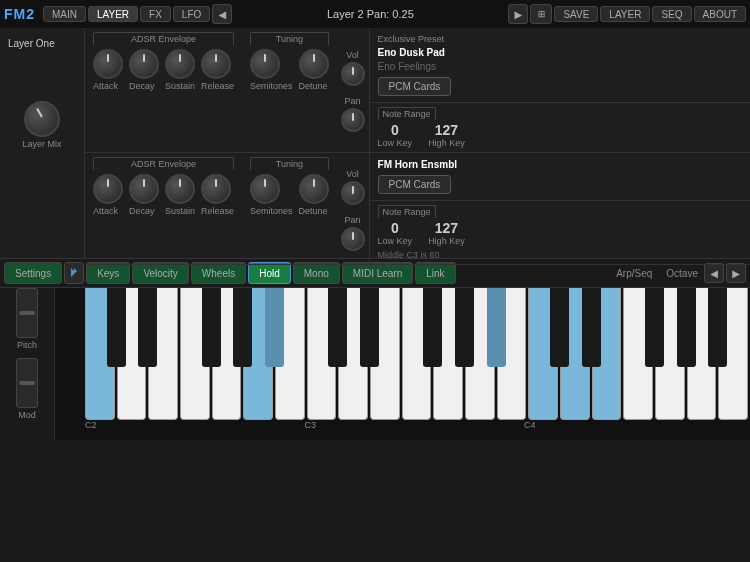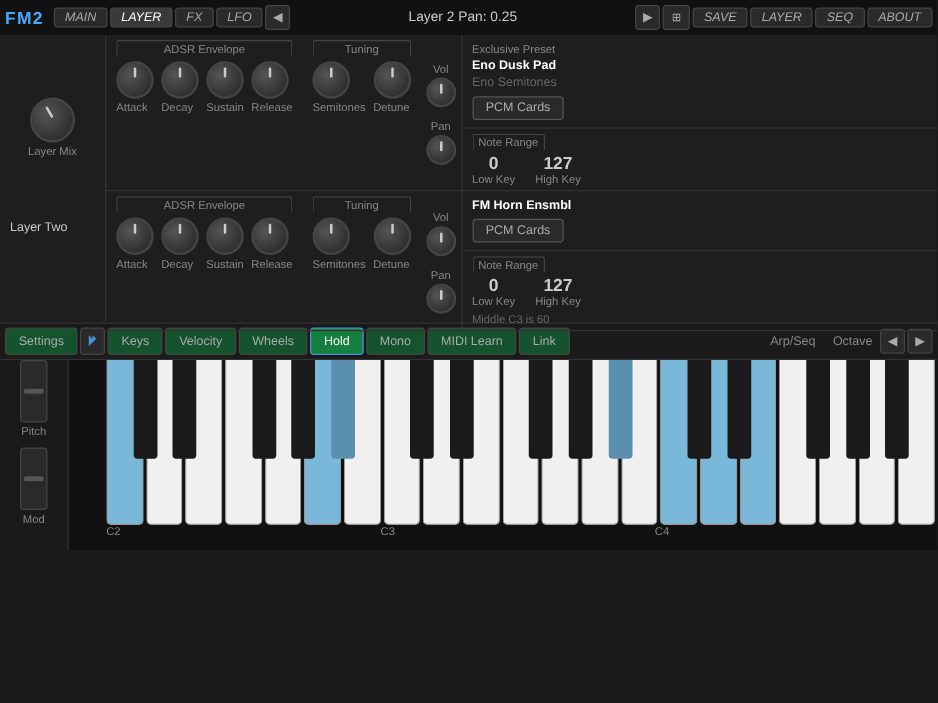--- a/index.html
+++ b/index.html
@@ -38,7 +38,6 @@
       font-size: 10px;
       cursor: pointer;
       height: 16px;
-      font-style: italic;
     }
     .nav-btn.active {
       background: #3a3a3a;

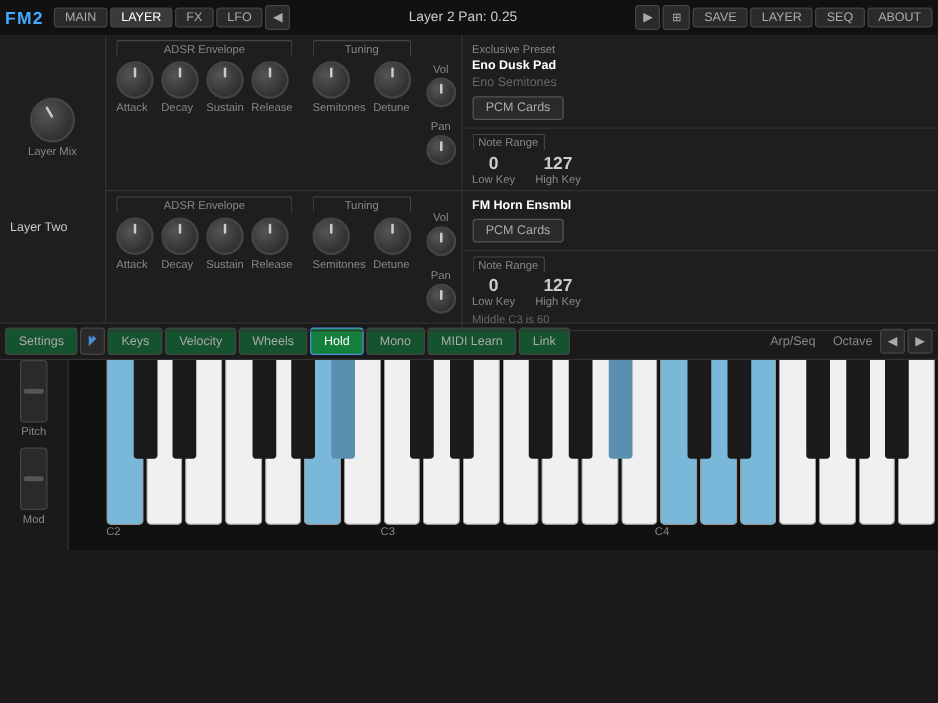--- a/index.html
+++ b/index.html
@@ -389,6 +389,7 @@
 <div class="main-content">
 
   <div class="left-panel">
+    <div class="layer-label">Layer One</div>
     <div style="flex:1; display:flex; flex-direction:column; align-items:center; justify-content:center;">
       <div class="knob" style="--rot: -30deg;"></div>
       <div class="knob-label">Layer Mix</div>

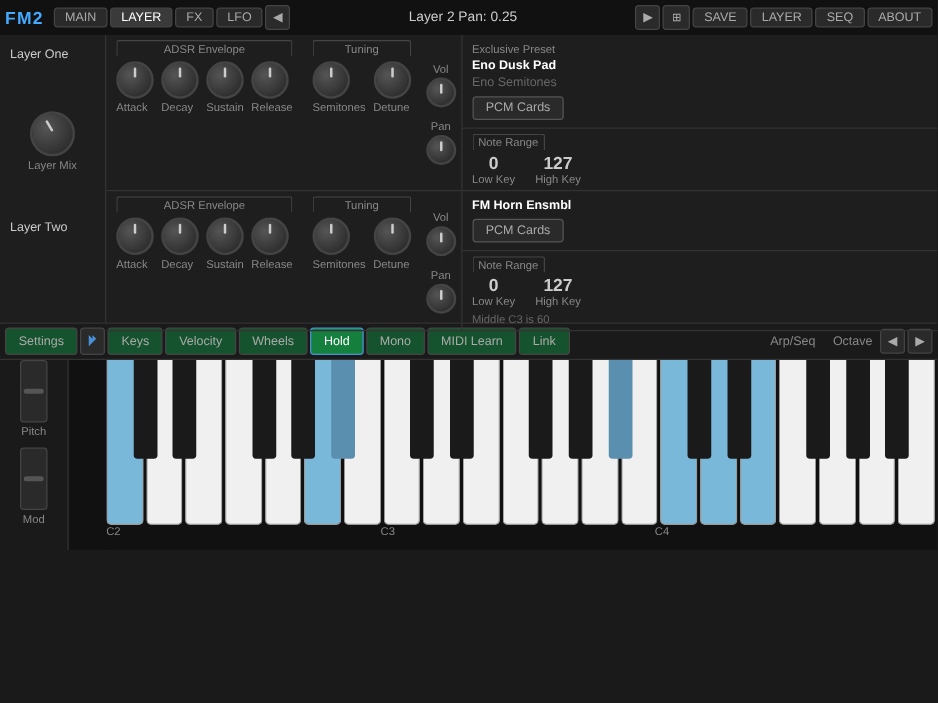--- a/index.html
+++ b/index.html
@@ -453,7 +453,7 @@
         <div class="preset-section">
           <div class="preset-title-label">Exclusive Preset</div>
           <div class="preset-name">Eno Dusk Pad</div>
-          <div class="preset-sub">Eno Semitones</div>
+          <div class="preset-sub">Eno Feelings</div>
           <button class="pcm-btn">PCM Cards</button>
         </div>
         <div class="note-range-section">

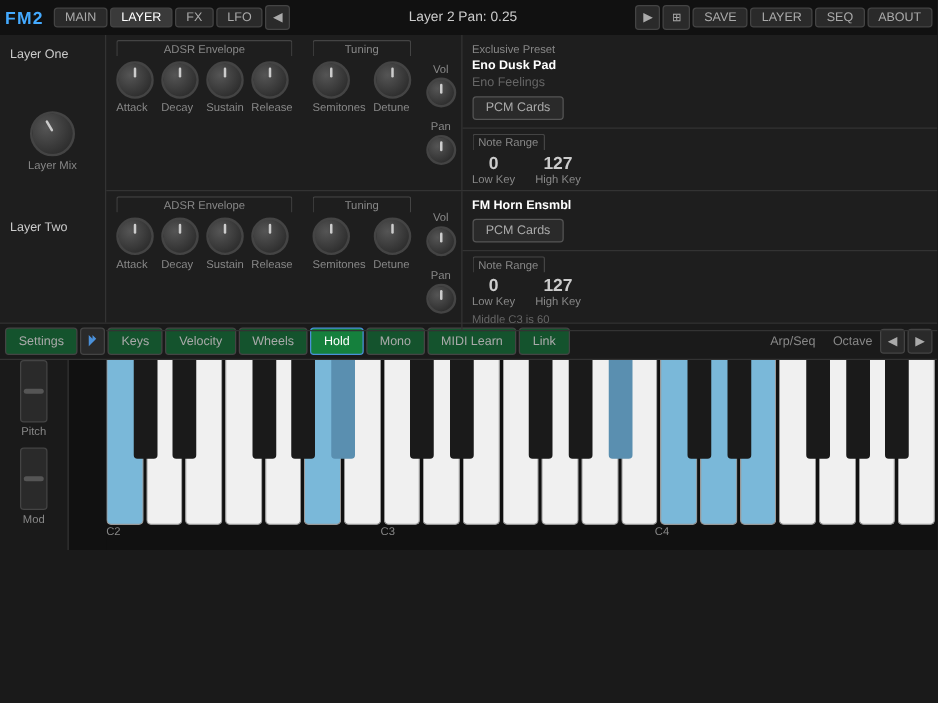--- a/index.html
+++ b/index.html
@@ -394,7 +394,6 @@
       <div class="knob" style="--rot: -30deg;"></div>
       <div class="knob-label">Layer Mix</div>
     </div>
-    <div class="layer-label">Layer Two</div>
     <div style="height:60px;"></div>
   </div>
 

